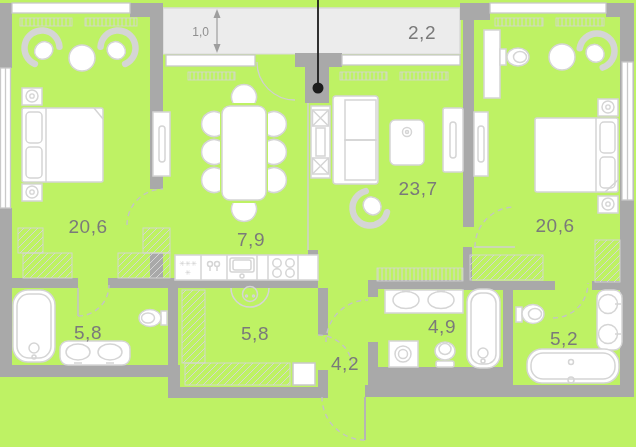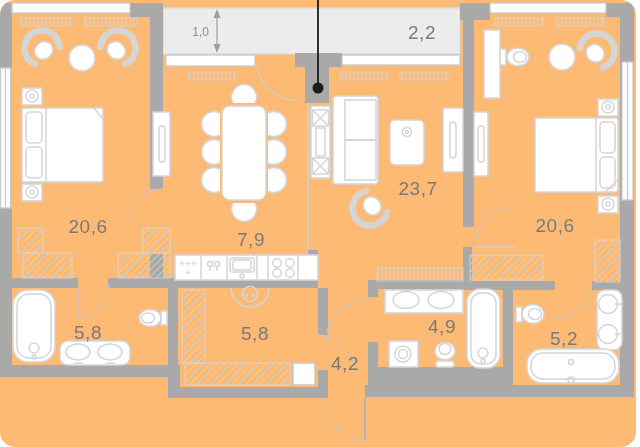--- a/index.html
+++ b/index.html
@@ -3,8 +3,8 @@
 <meta charset="utf-8">
 <style>
   html,body{margin:0;padding:0;background:#fff;}
-  .stage{position:relative;width:636px;height:447px;background:#fdba74;overflow:hidden;
-         font-family:"Liberation Sans", sans-serif;border-radius:15px;}
+  .stage{position:relative;width:636px;height:447px;background:#bef264;overflow:hidden;
+         font-family:"Liberation Sans", sans-serif;}
   svg{display:block}
   text.room{font-family:"Liberation Sans", sans-serif;font-size:19px;fill:#7a7a7a;letter-spacing:.5px;}
   text.dim{font-family:"Liberation Sans", sans-serif;font-size:12px;fill:#8f8f8f;}

